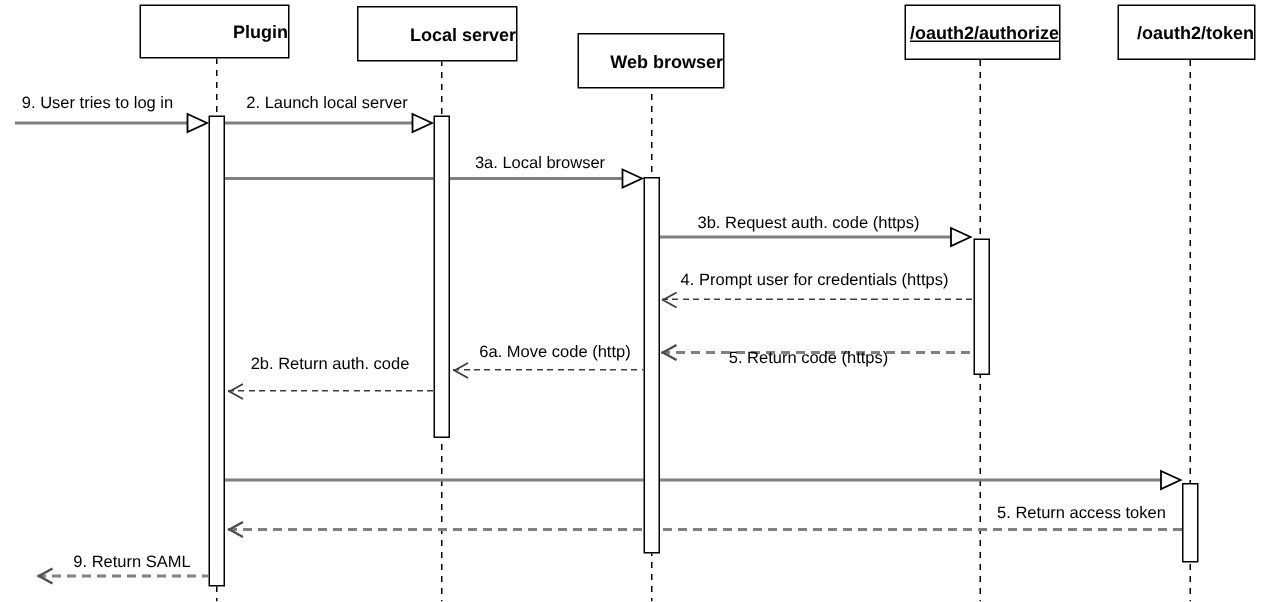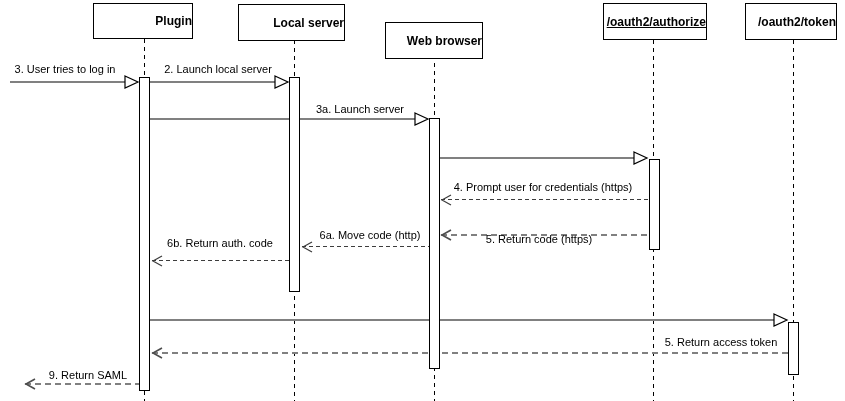--- a/index.html
+++ b/index.html
@@ -70,7 +70,7 @@
     <div class="lifeline" style="left: 652.5px; top: 40px; height: 361px;"></div>
     <div class="lifeline" style="left: 792.5px; top: 40px; height: 361px;"></div>
     <div class="message-line solid" style="left: 10px; width: 117px; top: 81px;"></div>
-    <div class="message-label" style="left: 65px; top: 63px;">3. User tries to log in</div>
+    <div class="message-label" style="left: 65px; top: 63px;">9. User tries to log in</div>
     <div class="message-line solid" style="left: 150px; width: 127px; top: 81px;"></div>
     <div class="message-label" style="left: 218px; top: 63px;">2. Launch local server</div>
     <div class="message-line solid" style="left: 150px; width: 267px; top: 118px;"></div>

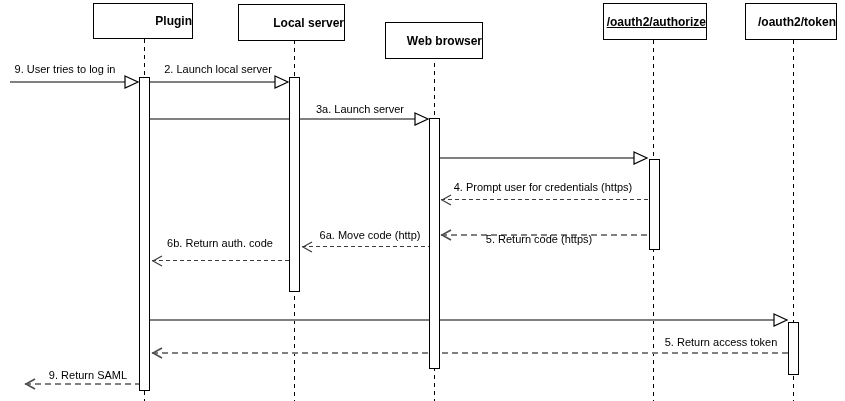--- a/index.html
+++ b/index.html
@@ -74,7 +74,7 @@
     <div class="message-line solid" style="left: 150px; width: 127px; top: 81px;"></div>
     <div class="message-label" style="left: 218px; top: 63px;">2. Launch local server</div>
     <div class="message-line solid" style="left: 150px; width: 267px; top: 118px;"></div>
-    <div class="message-label" style="left: 360px; top: 103px;">3a. Launch server</div>
+    <div class="message-label" style="left: 360px; top: 103px;">3a. Local browser</div>
     <div class="message-line solid" style="left: 440px; width: 196px; top: 157px;"></div>
     <div class="message-line dashed-thin" style="left: 441px; width: 208px; top: 199px;"></div>
     <div class="message-label" style="left: 543px; top: 181px; text-align: center;">4. Prompt user for credentials (https)</div>

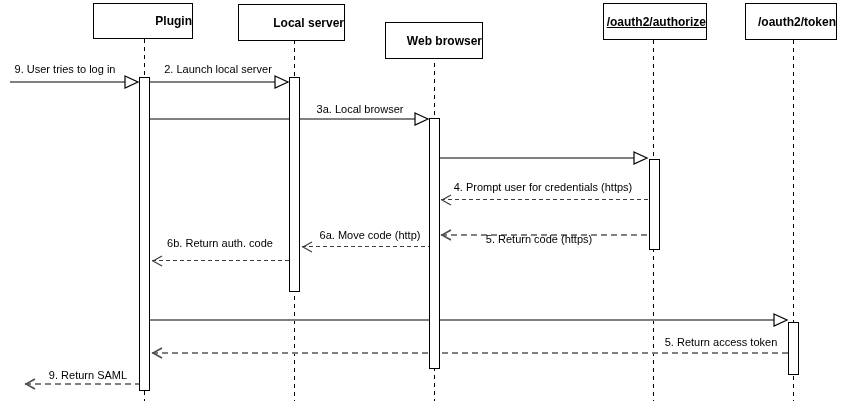--- a/index.html
+++ b/index.html
@@ -76,6 +76,7 @@
     <div class="message-line solid" style="left: 150px; width: 267px; top: 118px;"></div>
     <div class="message-label" style="left: 360px; top: 103px;">3a. Local browser</div>
     <div class="message-line solid" style="left: 440px; width: 196px; top: 157px;"></div>
+    <div class="message-label" style="left: 539px; top: 143px;">3b. Request auth. code (https)</div>
     <div class="message-line dashed-thin" style="left: 441px; width: 208px; top: 199px;"></div>
     <div class="message-label" style="left: 543px; top: 181px; text-align: center;">4. Prompt user for credentials (https)</div>
     <div class="message-line dashed-thick" style="left: 441px; width: 208px; top: 234px;"></div>

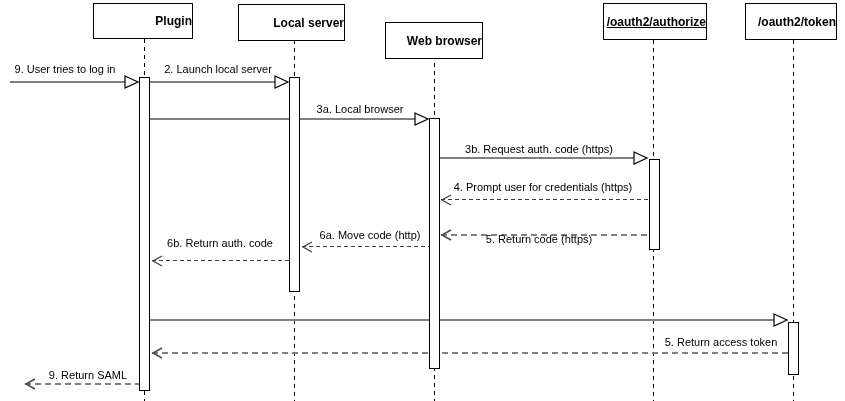--- a/index.html
+++ b/index.html
@@ -84,7 +84,7 @@
     <div class="message-line dashed-thin" style="left: 302px; width: 127px; top: 246px;"></div>
     <div class="message-label" style="left: 370px; top: 229px;">6a. Move code (http)</div>
     <div class="message-line dashed-thin" style="left: 152px; width: 137px; top: 260px;"></div>
-    <div class="message-label" style="left: 220px; top: 237px;">6b. Return auth. code</div>
+    <div class="message-label" style="left: 220px; top: 237px;">2b. Return auth. code</div>
     <div class="message-line solid" style="left: 150px; width: 626px; top: 319px;"></div>
     <div class="message-line dashed-thick" style="left: 152px; width: 636px; top: 352px;"></div>
     <div class="message-label" style="left: 721px; top: 336px;">5. Return access token</div>

